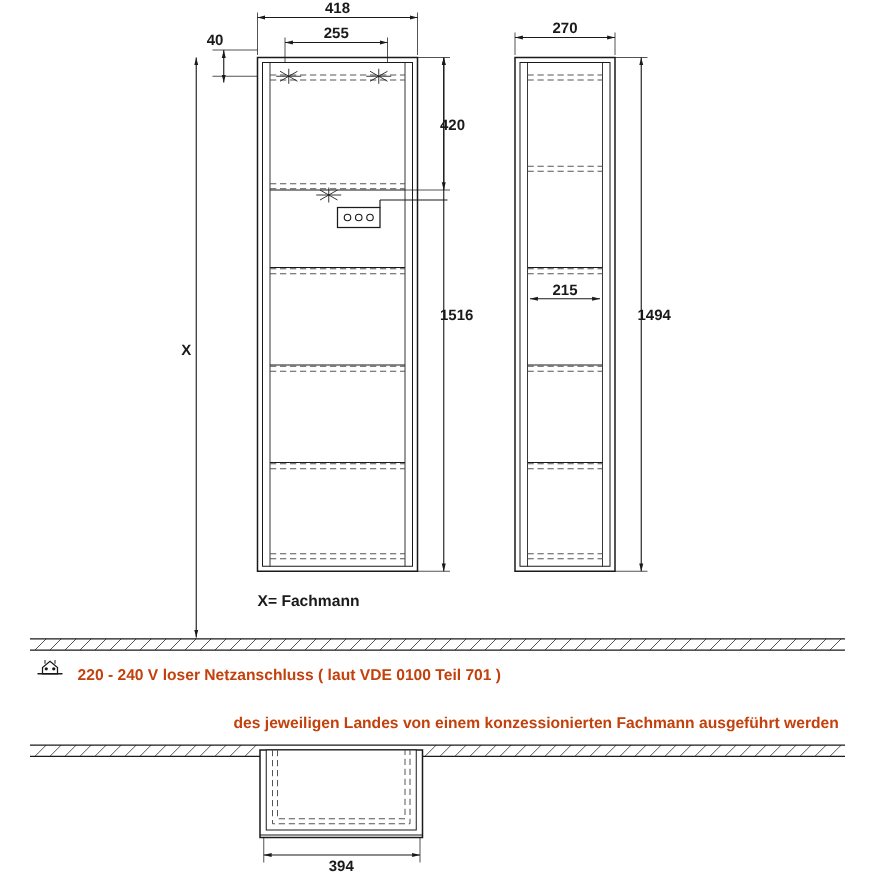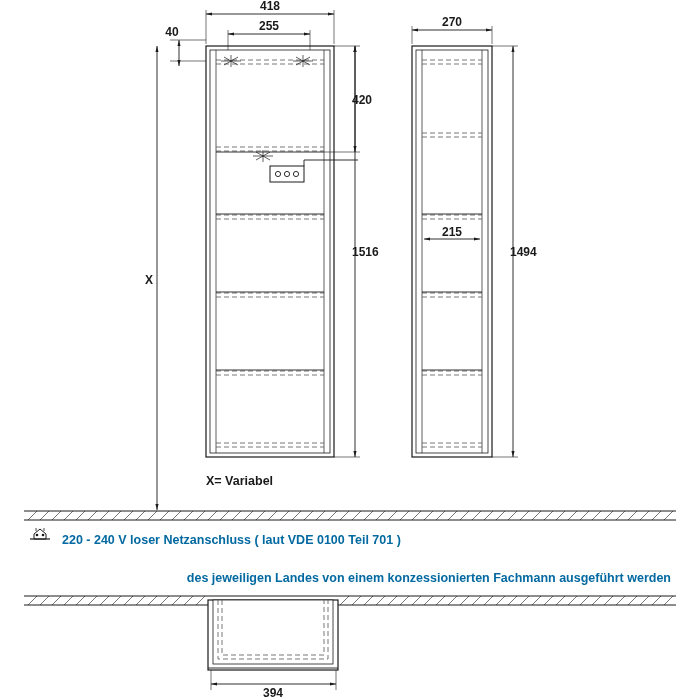--- a/index.html
+++ b/index.html
@@ -348,7 +348,7 @@
     </g>
   </svg>
 
-  <div class="xvar" style="left:206px; top:474px;">X= Variabel</div>
+  <div class="xvar" style="left:206px; top:474px;">X= Fachmann</div>
 
   <div class="note-block" style="left:62px; top:531px;">220 - 240 V loser Netzanschluss ( laut VDE 0100 Teil 701 )</div>
   <div class="note-block" style="left:31px; top:569px; width:640px;text-align:right;">des jeweiligen Landes von einem konzessionierten Fachmann ausgeführt werden</div>

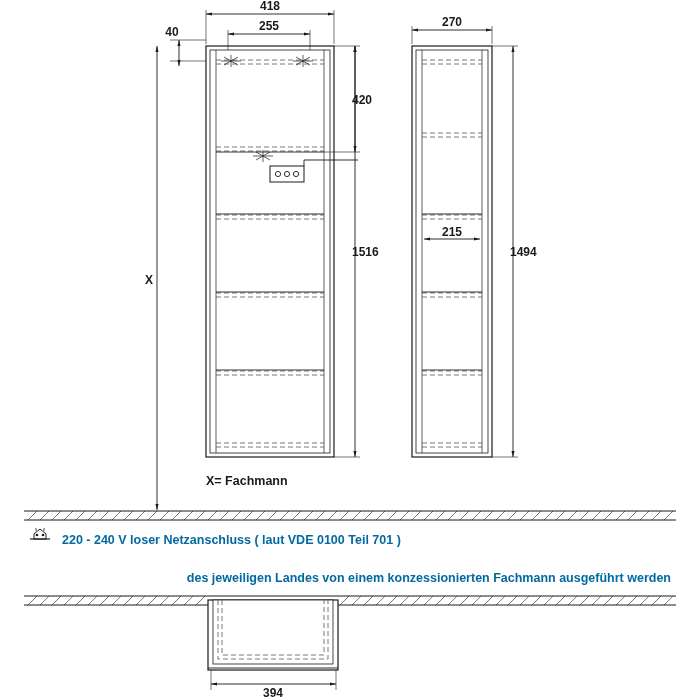--- a/index.html
+++ b/index.html
@@ -39,7 +39,7 @@
     position: absolute;
     font-family: "Liberation Sans", sans-serif;
     font-size: 12.5px;
-    color: #0369a1;
+    color: #c2410c;
     line-height: 18px;
   }
   .xvar {

